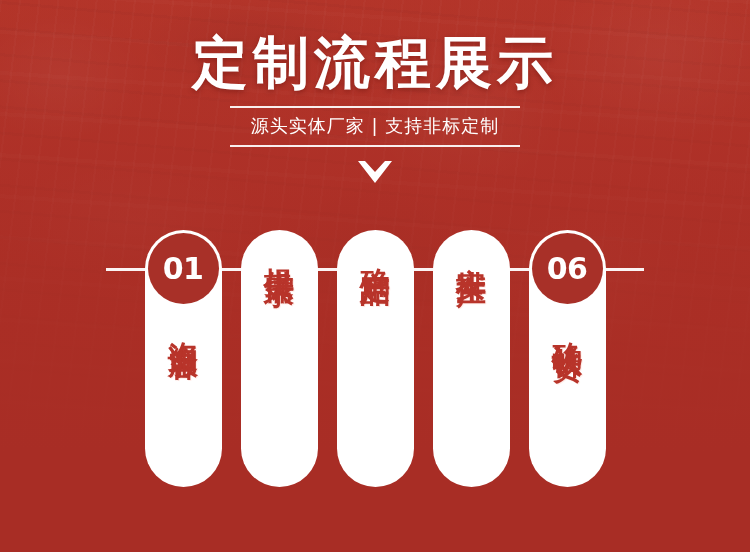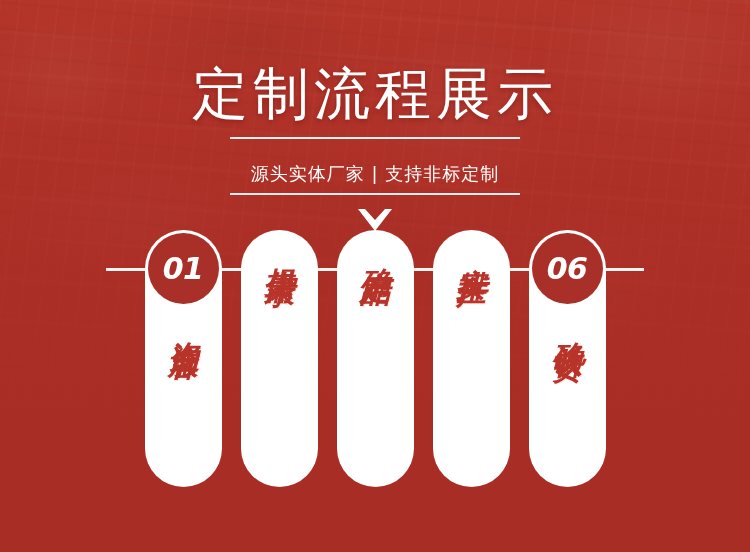--- a/index.html
+++ b/index.html
@@ -63,11 +63,11 @@
   }
 
   #page-title {
-    margin-top: 63px;
+    margin-top: 32px;
     color: #ffffff;
     font-size: 56px;
     line-height: 62px;
-    font-weight: normal;
+    font-weight: bold;
     letter-spacing: 5px;
     text-shadow: 0 2px 5px rgba(80,10,5,0.35);
     font-family: "DejaVu Sans", "Liberation Sans", sans-serif;

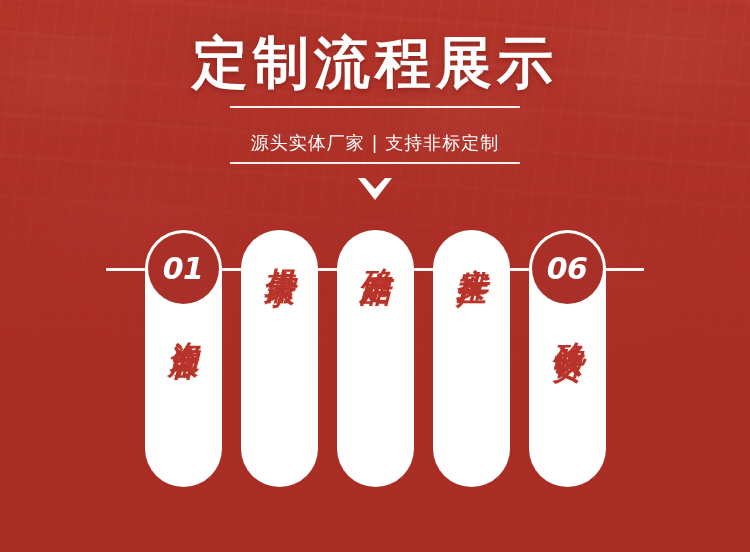--- a/index.html
+++ b/index.html
@@ -89,7 +89,7 @@
     font-size: 18px;
     line-height: 30px;
     letter-spacing: 1px;
-    padding: 20px 0 4px 0;
+    padding: 3px 0 4px 0;
     white-space: nowrap;
     font-family: "DejaVu Sans", "Liberation Sans", sans-serif;
   }

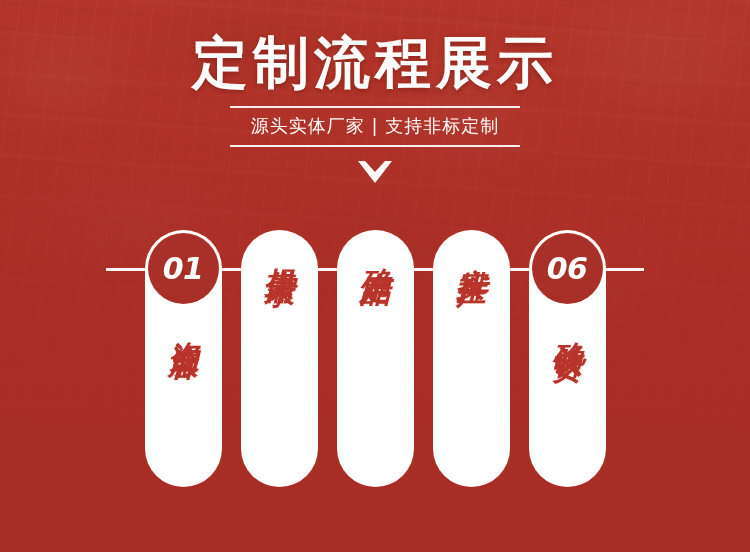--- a/index.html
+++ b/index.html
@@ -139,7 +139,6 @@
     display: flex;
     flex-direction: column;
     align-items: center;
-    font-style: italic;
   }
 
   .step-badge {

